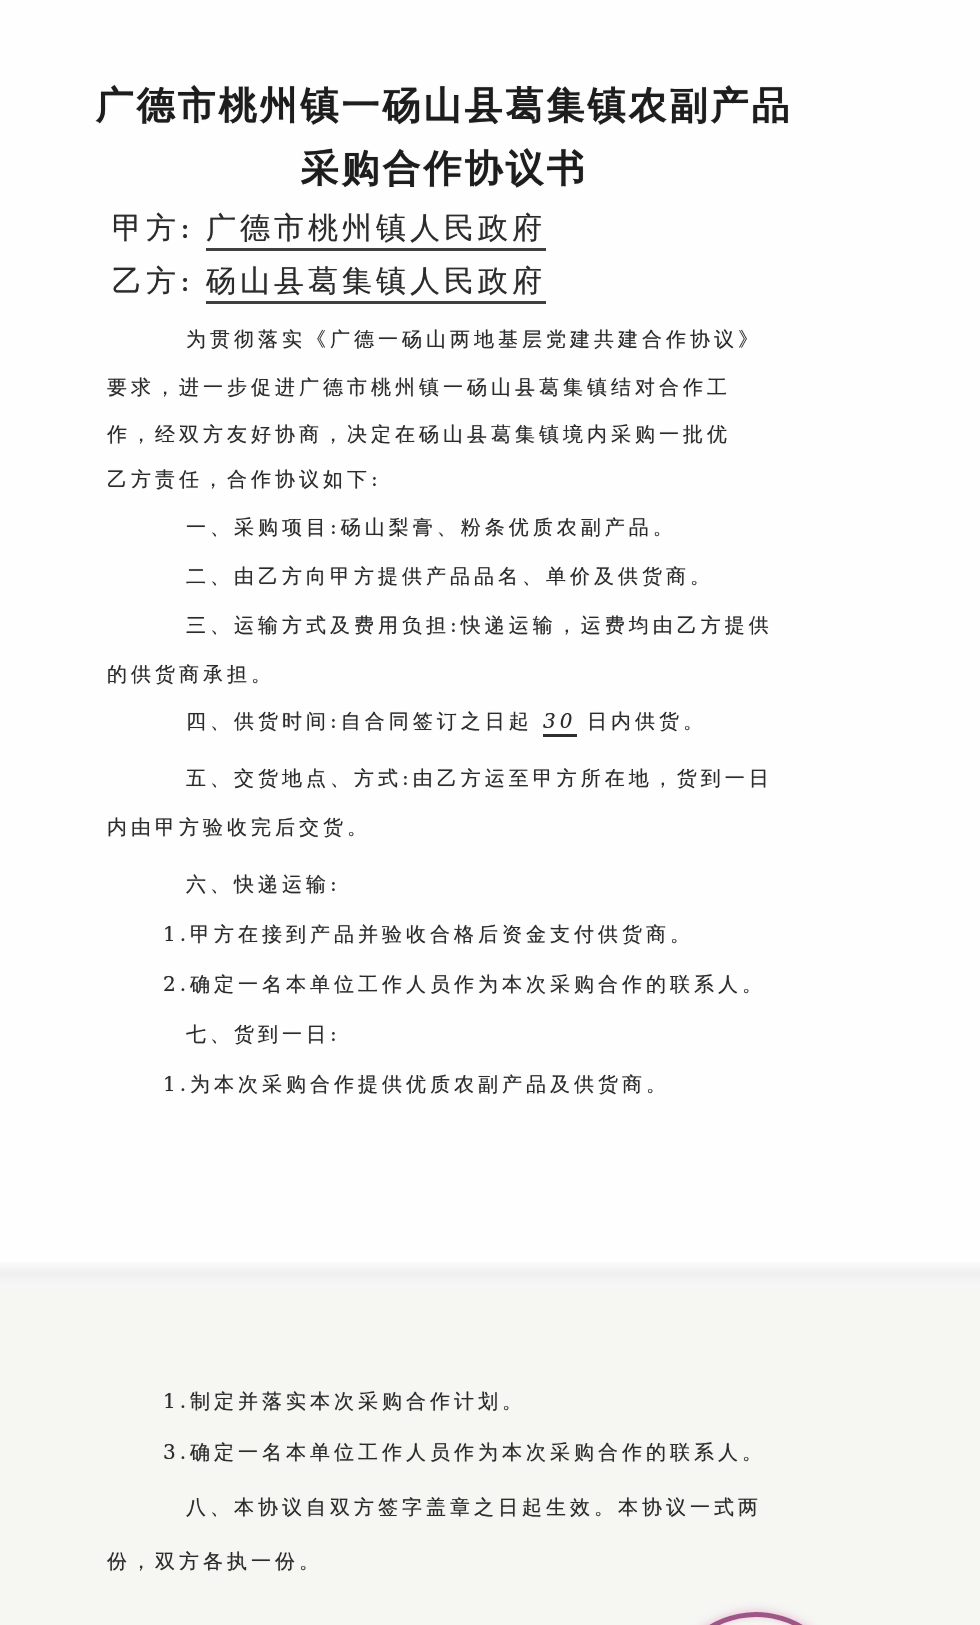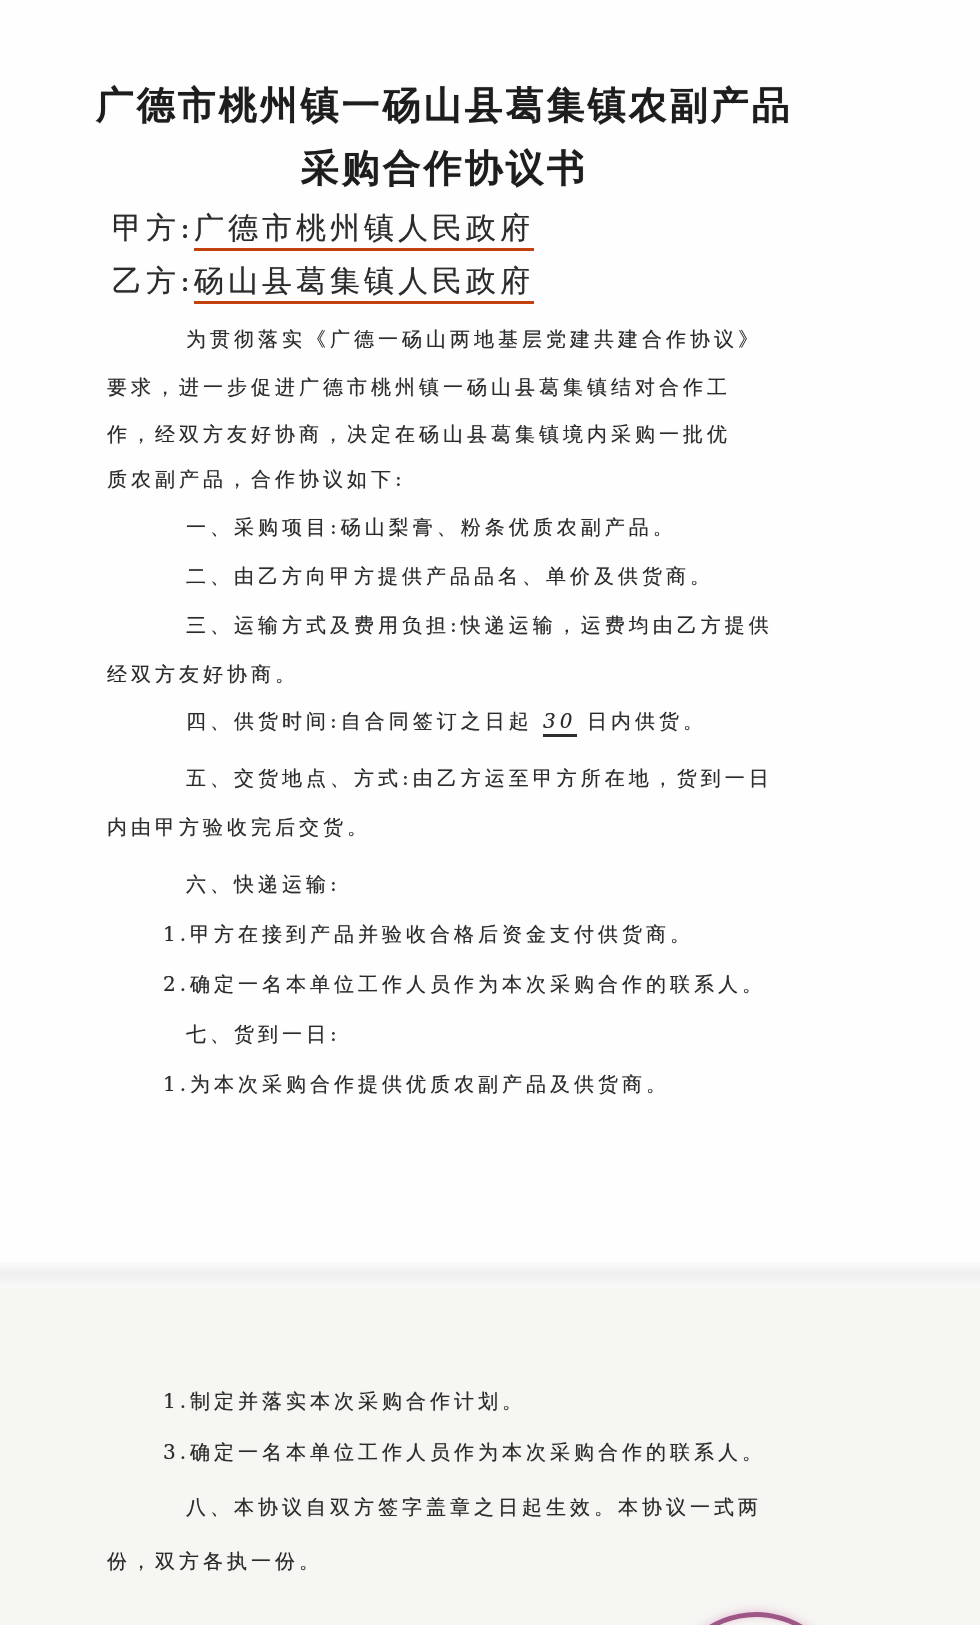--- a/index.html
+++ b/index.html
@@ -46,8 +46,9 @@
     white-space: nowrap;
   }
   .u-name {
-    border-bottom: 3px solid #c2410c;
+    border-bottom: 3px solid #404040;
     padding-bottom: 3px;
+    margin-left: 12px;
   }
   .u-days {
     border-bottom: 3px solid #2e2e2e;

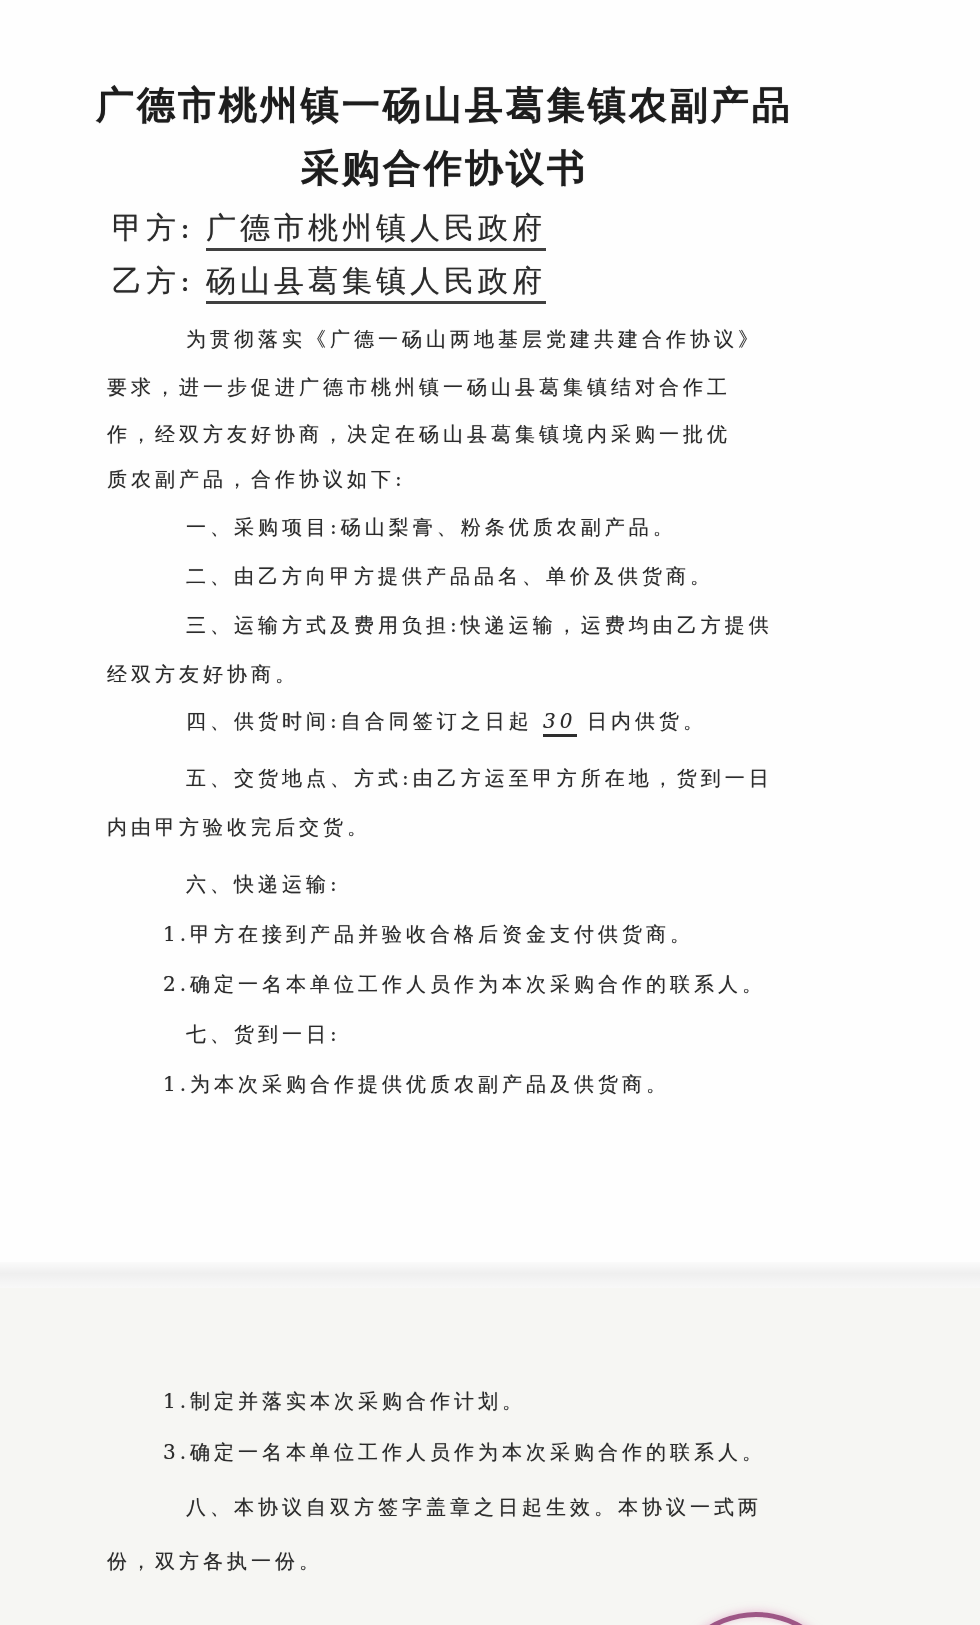--- a/index.html
+++ b/index.html
@@ -80,7 +80,7 @@
 <div class="line indent" style="top:321px">为贯彻落实《广德一砀山两地基层党建共建合作协议》</div>
 <div class="line" style="top:369px">要求，进一步促进广德市桃州镇一砀山县葛集镇结对合作工</div>
 <div class="line" style="top:416px">作，经双方友好协商，决定在砀山县葛集镇境内采购一批优</div>
-<div class="line" style="top:461px">质农副产品，合作协议如下:</div>
+<div class="line" style="top:461px">乙方责任，合作协议如下:</div>
 
 <div class="line indent" style="top:509px">一、采购项目:砀山梨膏、粉条优质农副产品。</div>
 <div class="line indent" style="top:558px">二、由乙方向甲方提供产品品名、单价及供货商。</div>

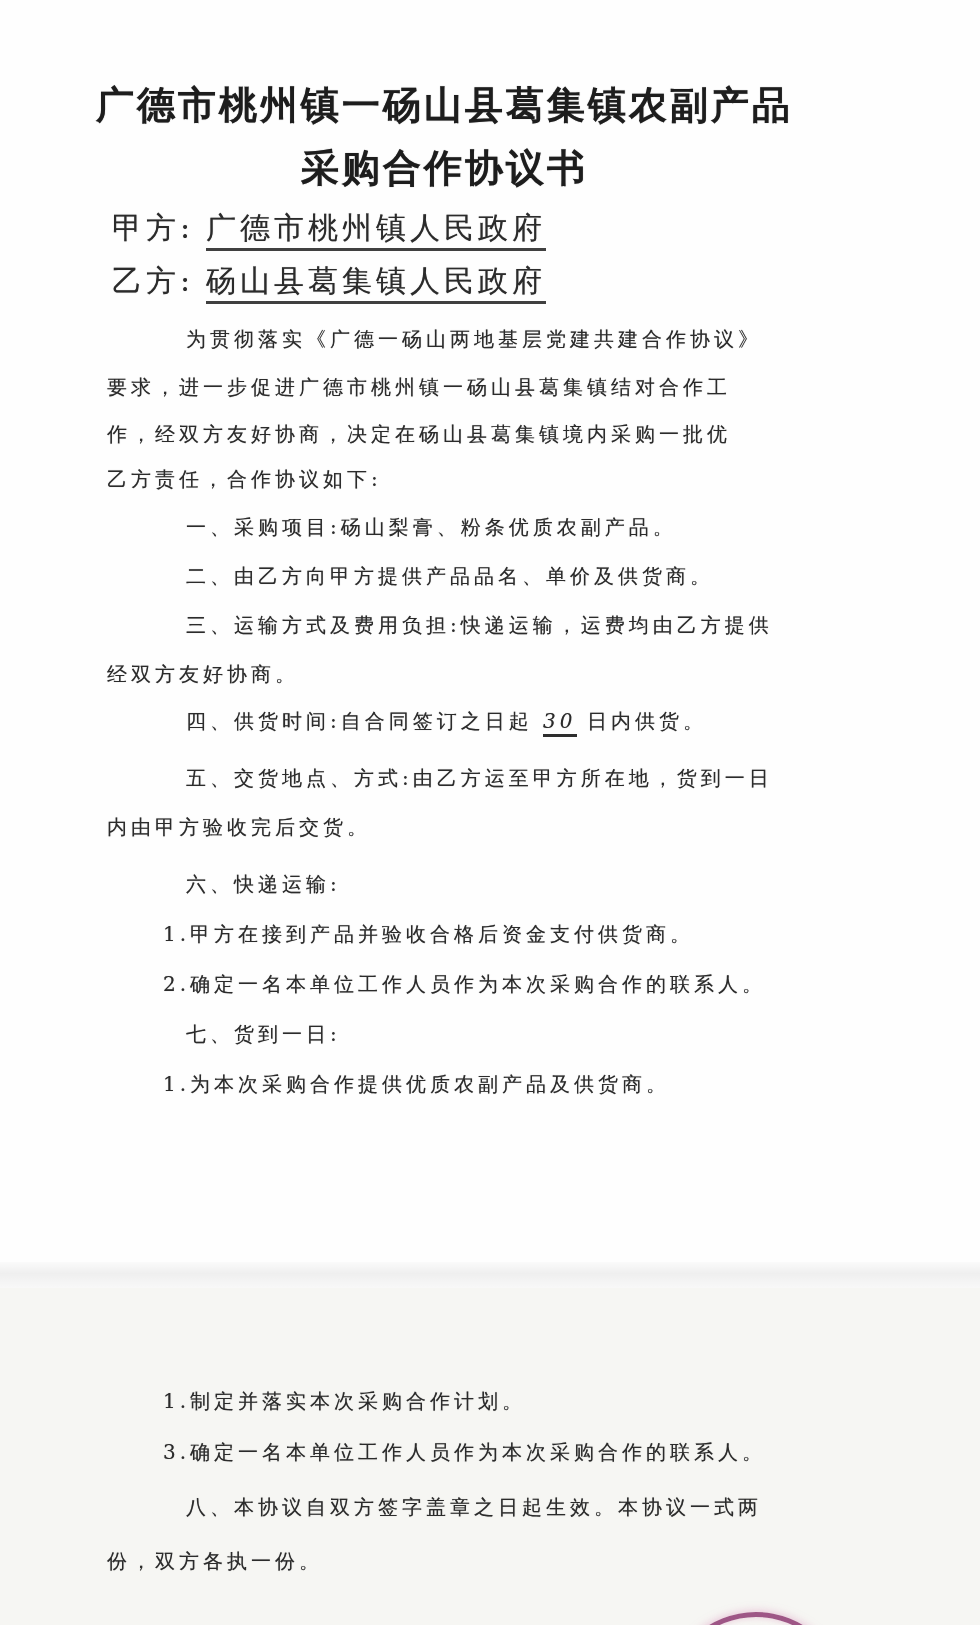--- a/index.html
+++ b/index.html
@@ -85,7 +85,7 @@
 <div class="line indent" style="top:509px">一、采购项目:砀山梨膏、粉条优质农副产品。</div>
 <div class="line indent" style="top:558px">二、由乙方向甲方提供产品品名、单价及供货商。</div>
 <div class="line indent" style="top:607px">三、运输方式及费用负担:快递运输，运费均由乙方提供</div>
-<div class="line" style="top:656px">经双方友好协商。</div>
+<div class="line" style="top:656px">的供货商承担。</div>
 
 <div class="line indent" style="top:703px"><span>四、供货时间:自合同签订之日起 </span><span class="u-days">30</span><span> 日内供货。</span></div>
 

